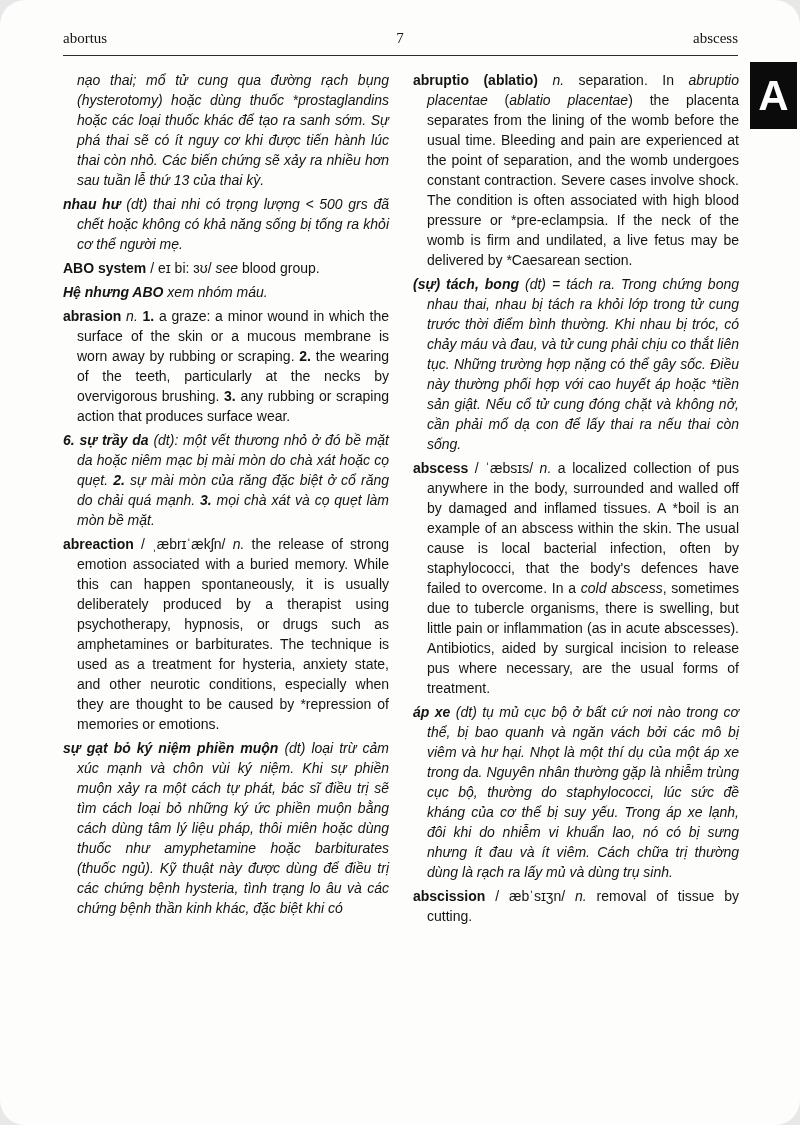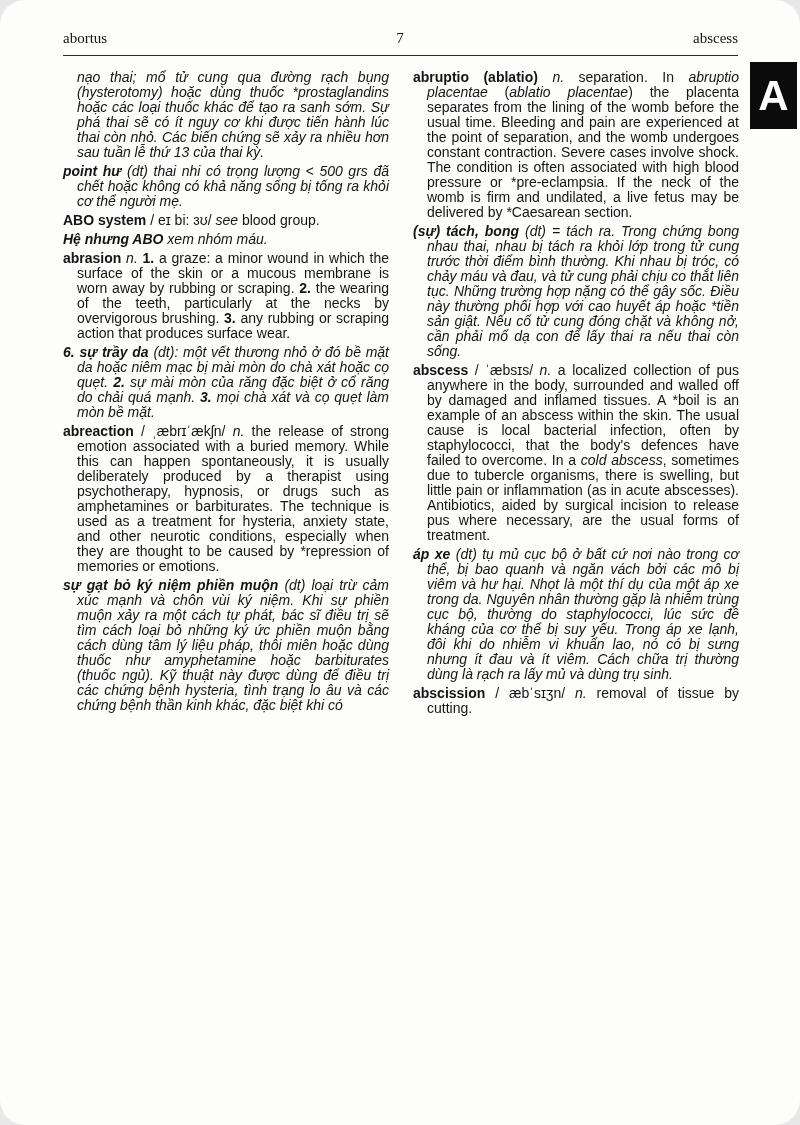--- a/index.html
+++ b/index.html
@@ -44,7 +44,7 @@
   .column {
     width: 326px;
     font-size: 14px;
-    line-height: 15px;
+    line-height: 20px;
     text-align: justify;
     hyphens: auto;
   }

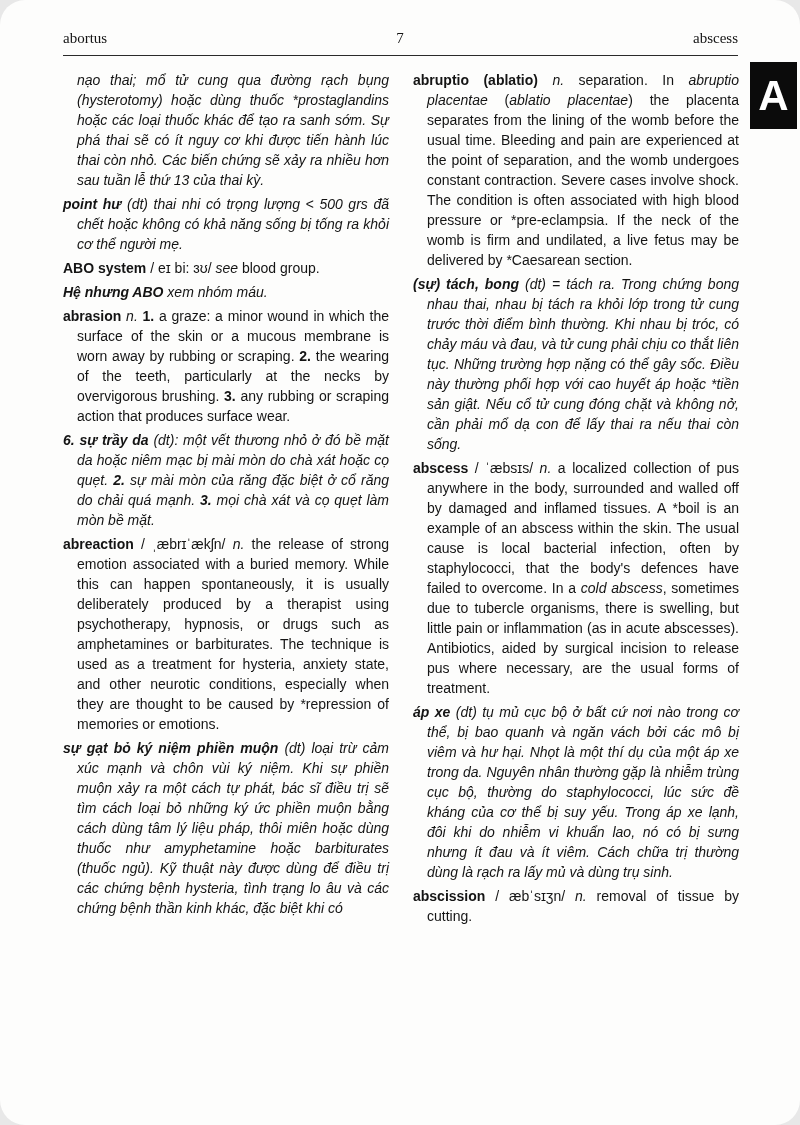--- a/index.html
+++ b/index.html
@@ -76,7 +76,7 @@
   <div class="columns">
     <div class="column" id="col-left">
         <p class="entry continuation"><span class="s-i">nạo thai; mổ tử cung qua đường rạch bụng (hysterotomy) hoặc dùng thuốc *prostaglandins hoặc các loại thuốc khác để tạo ra sanh sớm. Sự phá thai sẽ có ít nguy cơ khi được tiến hành lúc thai còn nhỏ. Các biến chứng sẽ xảy ra nhiều hơn sau tuần lễ thứ 13 của thai kỳ.</span></p>
-        <p class="entry hanging"><span class="s-bi">point hư </span><span class="s-i">(dt) thai nhi có trọng lượng &lt; 500 grs đã chết hoặc không có khả năng sống bị tống ra khỏi cơ thể người mẹ.</span></p>
+        <p class="entry hanging"><span class="s-bi">nhau hư </span><span class="s-i">(dt) thai nhi có trọng lượng &lt; 500 grs đã chết hoặc không có khả năng sống bị tống ra khỏi cơ thể người mẹ.</span></p>
         <p class="entry hanging"><span class="s-b">ABO system </span><span class="s-r">/ eɪ bi: ɜʊ/  </span><span class="s-i">see</span><span class="s-r"> blood group.</span></p>
         <p class="entry hanging"><span class="s-bi">Hệ nhưng ABO </span><span class="s-i">xem nhóm máu.</span></p>
         <p class="entry hanging"><span class="s-b">abrasion </span><span class="s-i">n.</span><span class="s-r"> </span><span class="s-b">1.</span><span class="s-r"> a graze: a minor wound in which the surface of the skin or a mucous membrane is worn away by rubbing or scraping. </span><span class="s-b">2.</span><span class="s-r"> the wearing of the teeth, particularly at the necks by overvigorous brushing. </span><span class="s-b">3.</span><span class="s-r"> any rubbing or scraping action that produces surface wear.</span></p>

